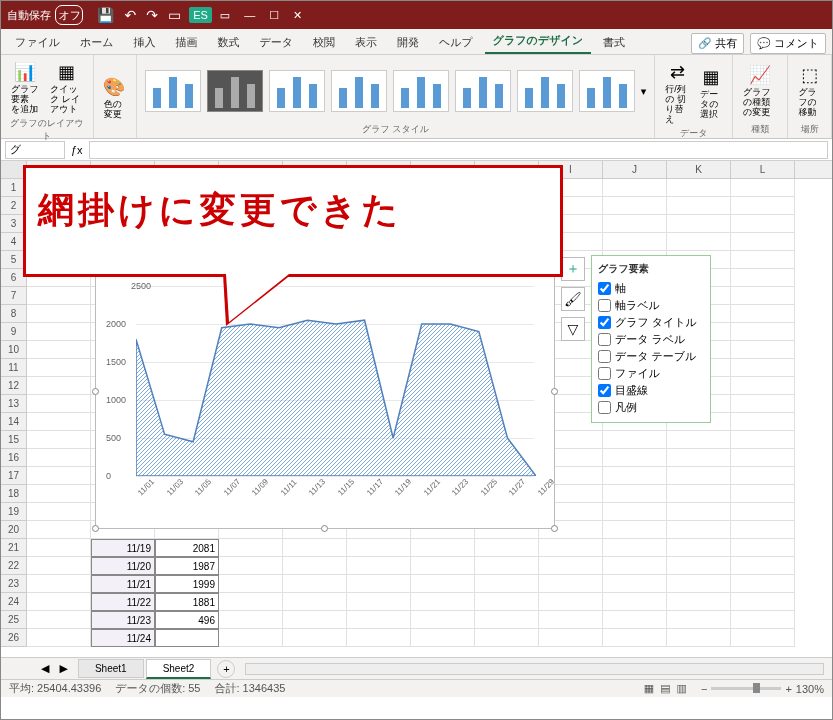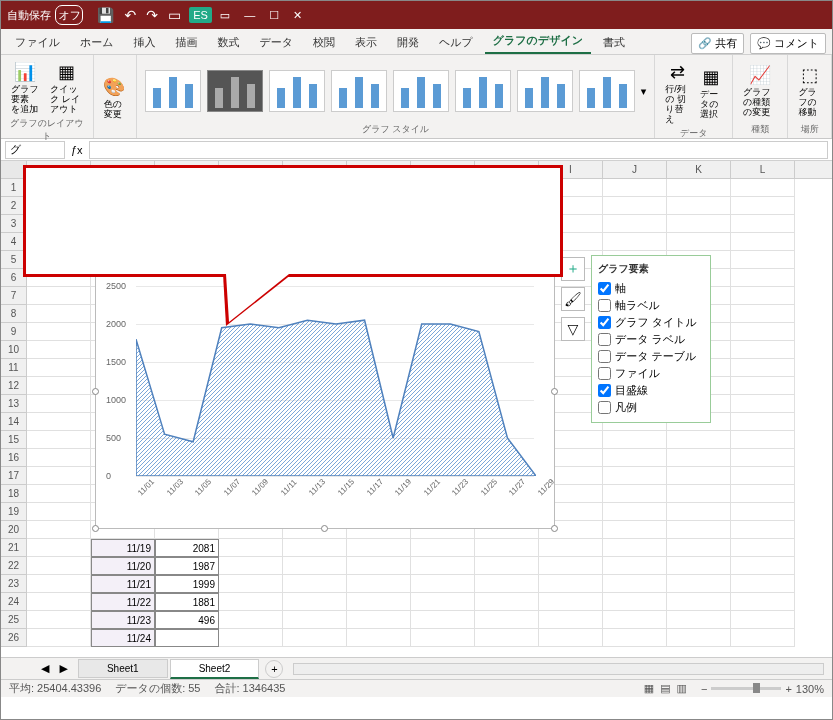--- a/index.html
+++ b/index.html
@@ -645,6 +645,7 @@
     </div>
 
   <div class="callout">
+    <div class="txt">網掛けに変更できた</div>
     <div class="tailb"></div>
       <div class="tail"></div>
   </div>

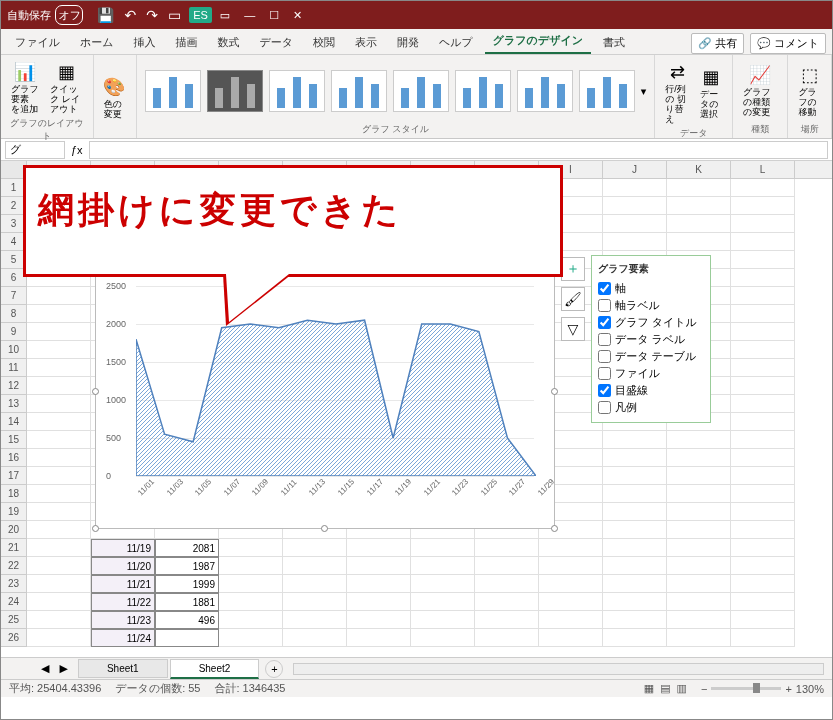--- a/index.html
+++ b/index.html
@@ -672,7 +672,7 @@
         <div class="gridline" style="top: 38px;"></div>
         <div class="ytick" style="top: 38px;">2000</div>
         <div class="gridline" style="top: 0px;"></div>
-        <div class="ytick" style="top: 0px;">2500</div>
+        <div class="ytick" style="top: 0px; margin-left: 25px;">2500</div>
         <svg width="400" height="190" style="position: absolute; left: 30px; top: 0px;">
           <defs>
             <pattern id="hatch" width="4" height="4" patternUnits="userSpaceOnUse">

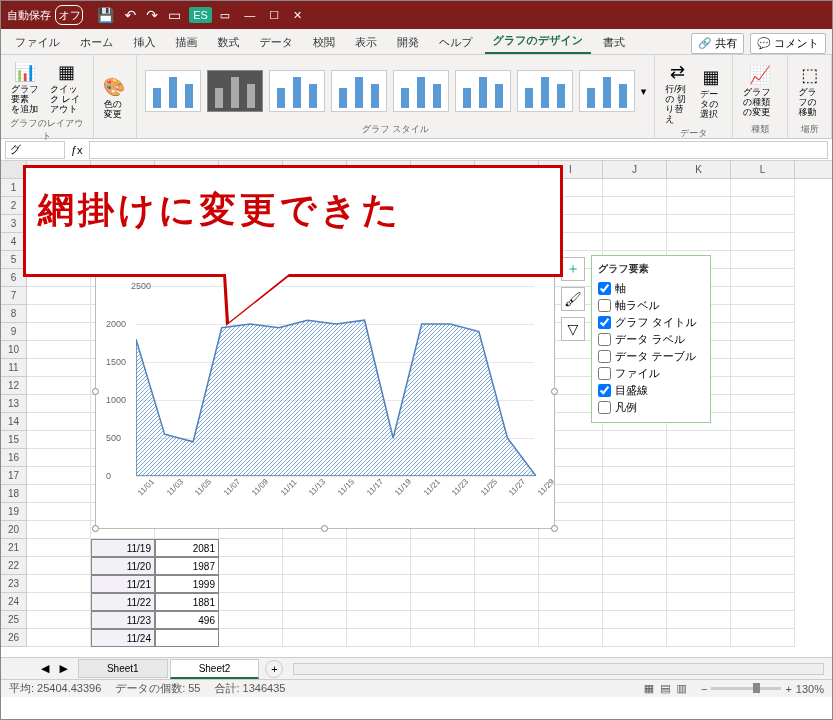--- a/index.html
+++ b/index.html
@@ -62,7 +62,7 @@
 .callout .tail{position:absolute;left:200px;bottom:-48px;width:0;height:0;border-left:3px solid #c00;border-right:60px solid transparent;border-top:48px solid #fff}
 .callout .tailb{position:absolute;left:197px;bottom:-52px;width:0;height:0;border-left:3px solid transparent;border-right:66px solid transparent;border-top:52px solid #c00;z-index:-1}
 .sheettabs{position:absolute;bottom:18px;left:0;right:0;height:22px;background:#f3f2f1;border-top:1px solid #ccc;display:flex;align-items:center;padding-left:40px;gap:2px}
-.sheettab{padding:3px 28px;background:#e8e8e8;border:1px solid #ccc;font-size:10px;cursor:pointer}
+.sheettab{padding:3px 16px;background:#e8e8e8;border:1px solid #ccc;font-size:10px;cursor:pointer}
 .sheettab.active{background:#fff;border-bottom:2px solid #1e6f46}
 .sheettabs .add{margin-left:4px;cursor:pointer;width:18px;height:18px;border:1px solid #ccc;border-radius:50%;text-align:center;line-height:16px}
 .sheettabs .hbar{flex:1;margin:0 8px;height:12px;background:#eee;border:1px solid #ccc;position:relative}

